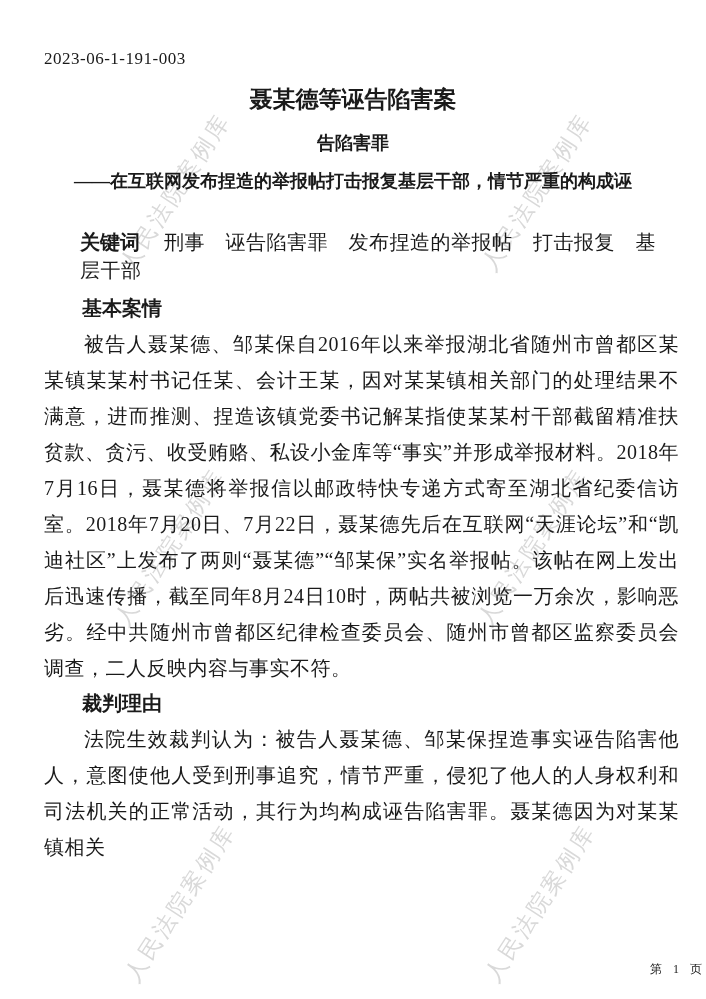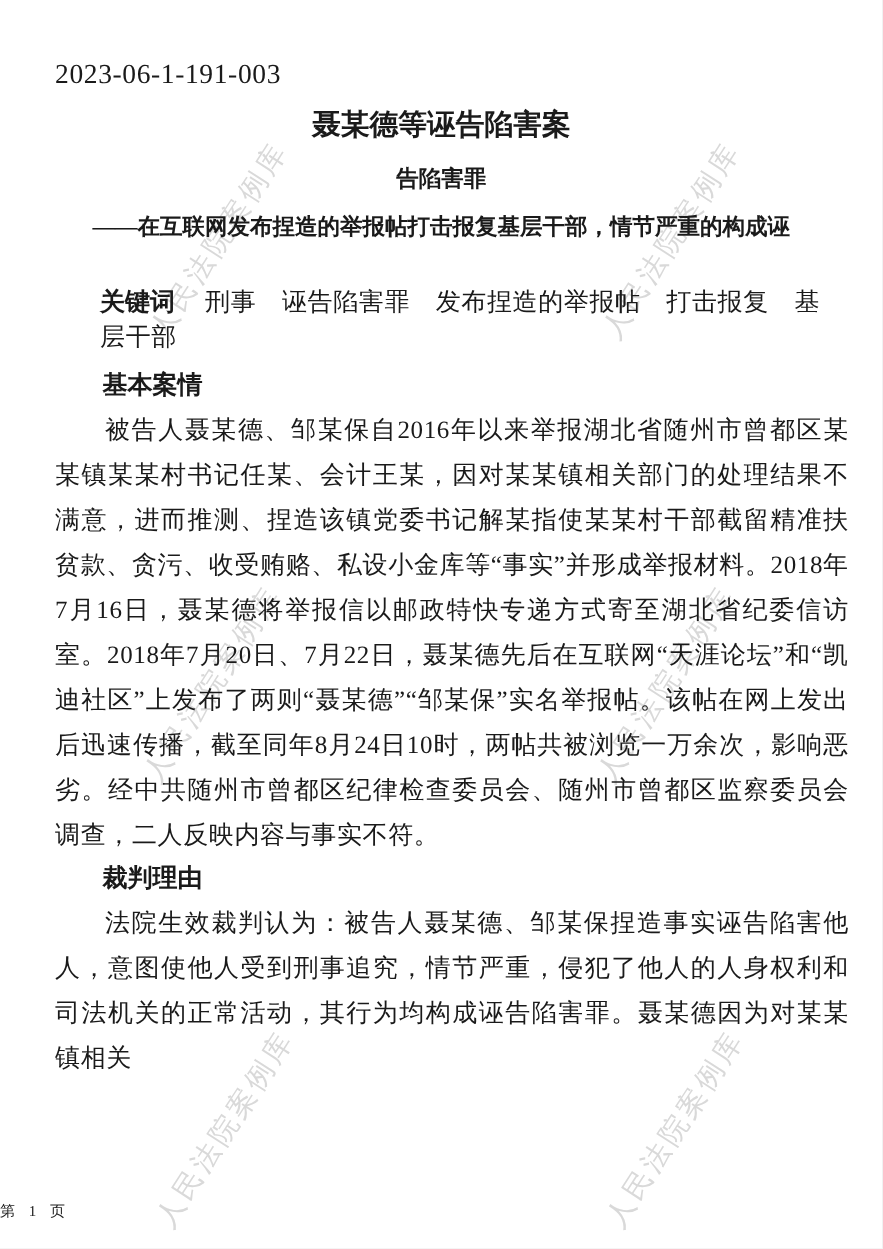--- a/index.html
+++ b/index.html
@@ -28,7 +28,7 @@
   .doc-number{
     margin:0;
     padding:47px 0 0 44px;
-    font-size:22px;
+    font-size:17px;
     line-height:24px;
     letter-spacing:0.5px;
   }

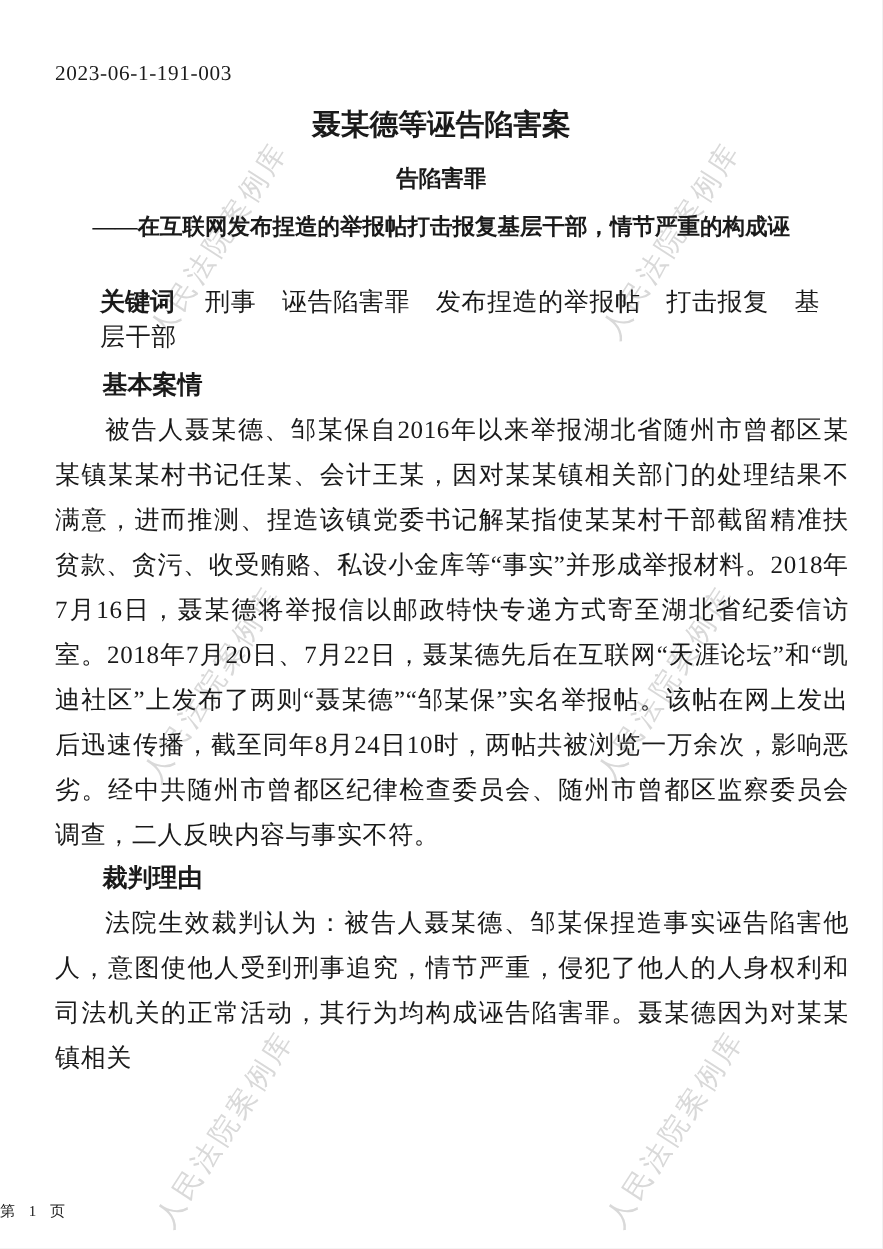--- a/index.html
+++ b/index.html
@@ -81,7 +81,7 @@
   .page-footer{
     position:absolute;
     left:0;right:0;bottom:23px;
-    text-align:left;
+    text-align:right;
     font-size:12px;
     line-height:14px;
     letter-spacing:4px;

